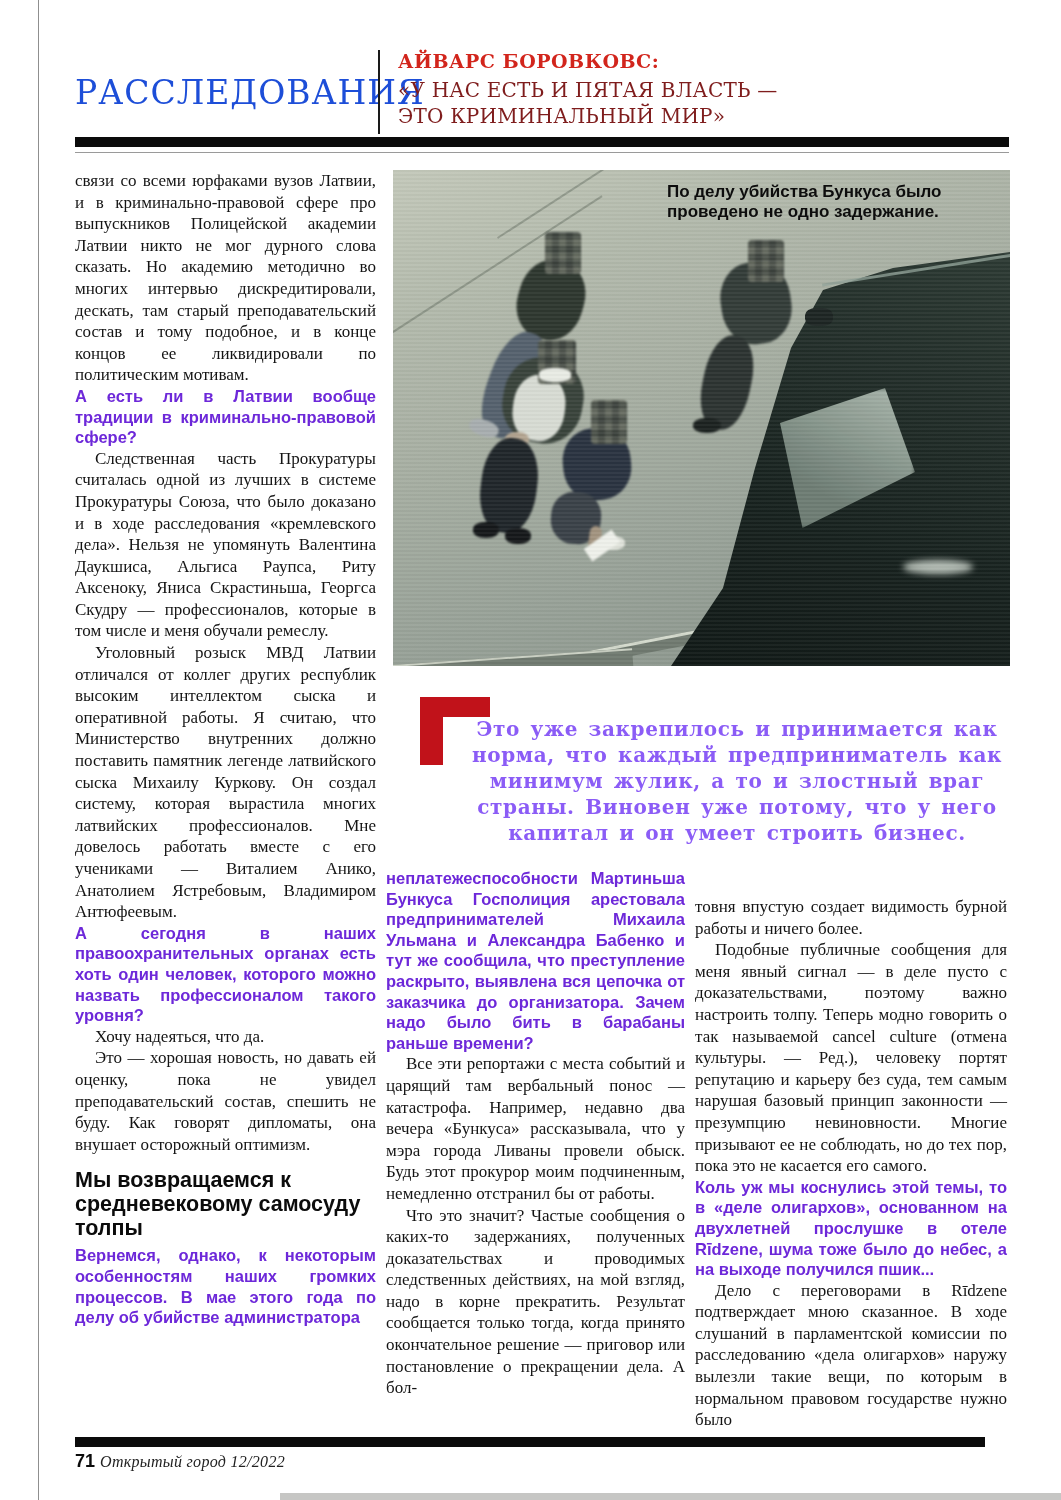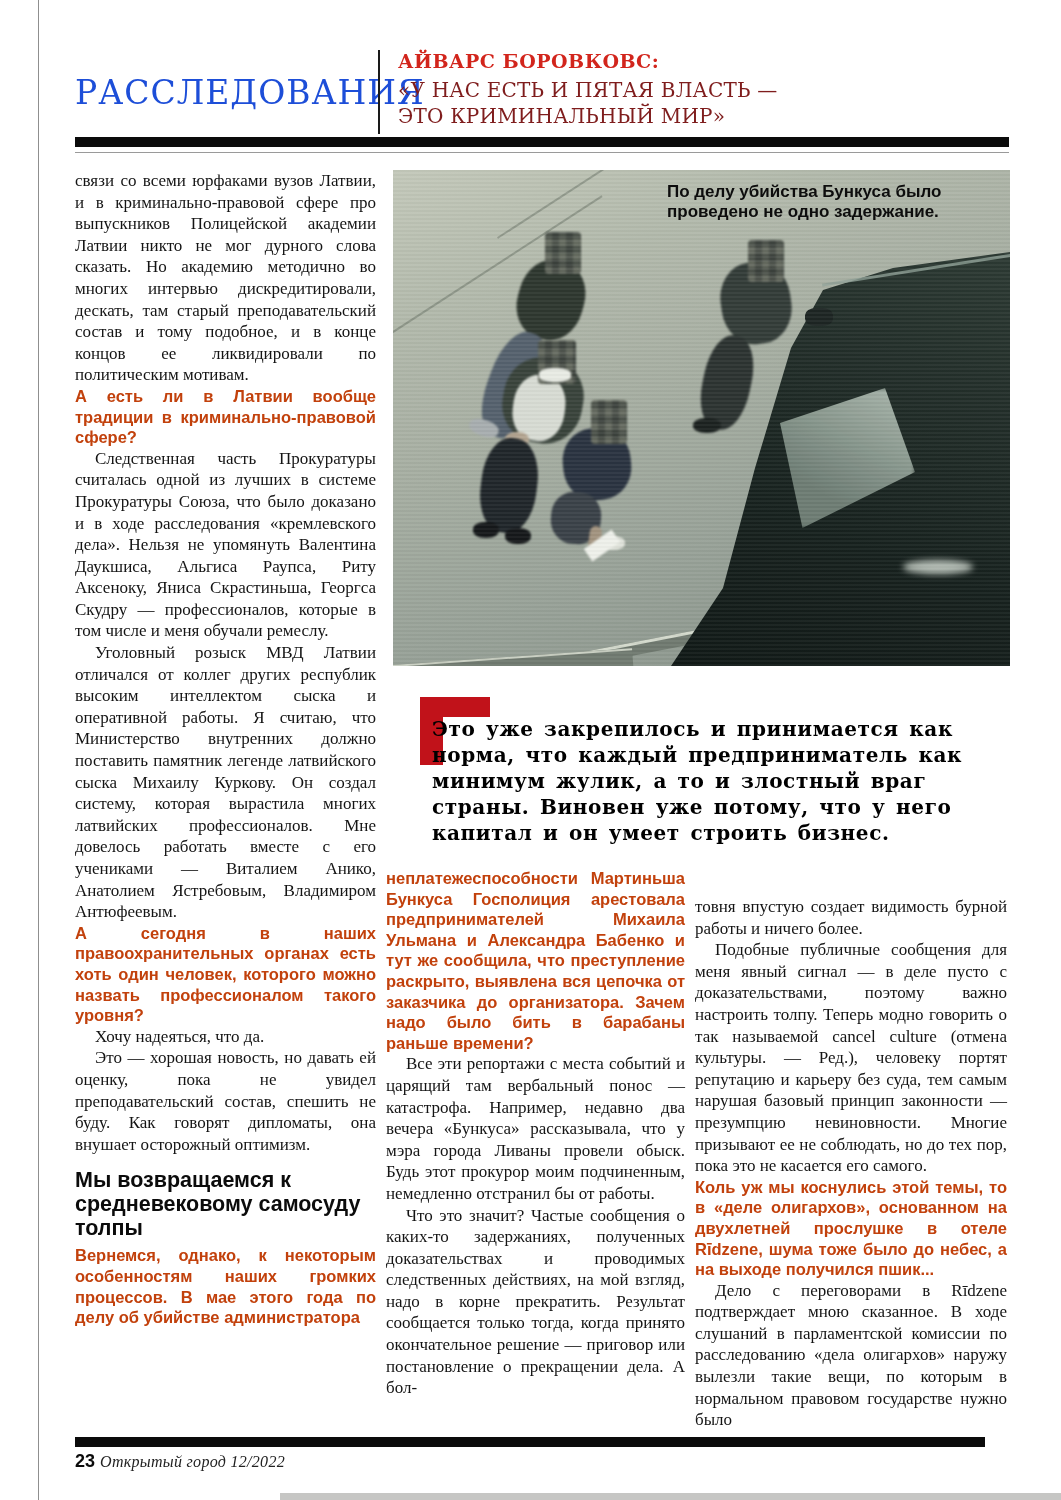--- a/index.html
+++ b/index.html
@@ -27,7 +27,7 @@
   .col-right{left:695px;top:896px;width:312px;}
   .pb{font:17px/21.6px "Liberation Serif",serif;color:#141414;margin:0;}
   .ind{text-indent:20px;}
-  .pq{font:700 16.5px/20.6px "Liberation Sans",sans-serif;color:#c2410c;margin:0;}
+  .pq{font:700 16.5px/20.6px "Liberation Sans",sans-serif;color:#6d28d9;margin:0;}
   .ph2{font:700 21.5px/24px "Liberation Sans",sans-serif;color:#0b0b0b;margin:13px 0 5px 0;text-align:left;}
 
   

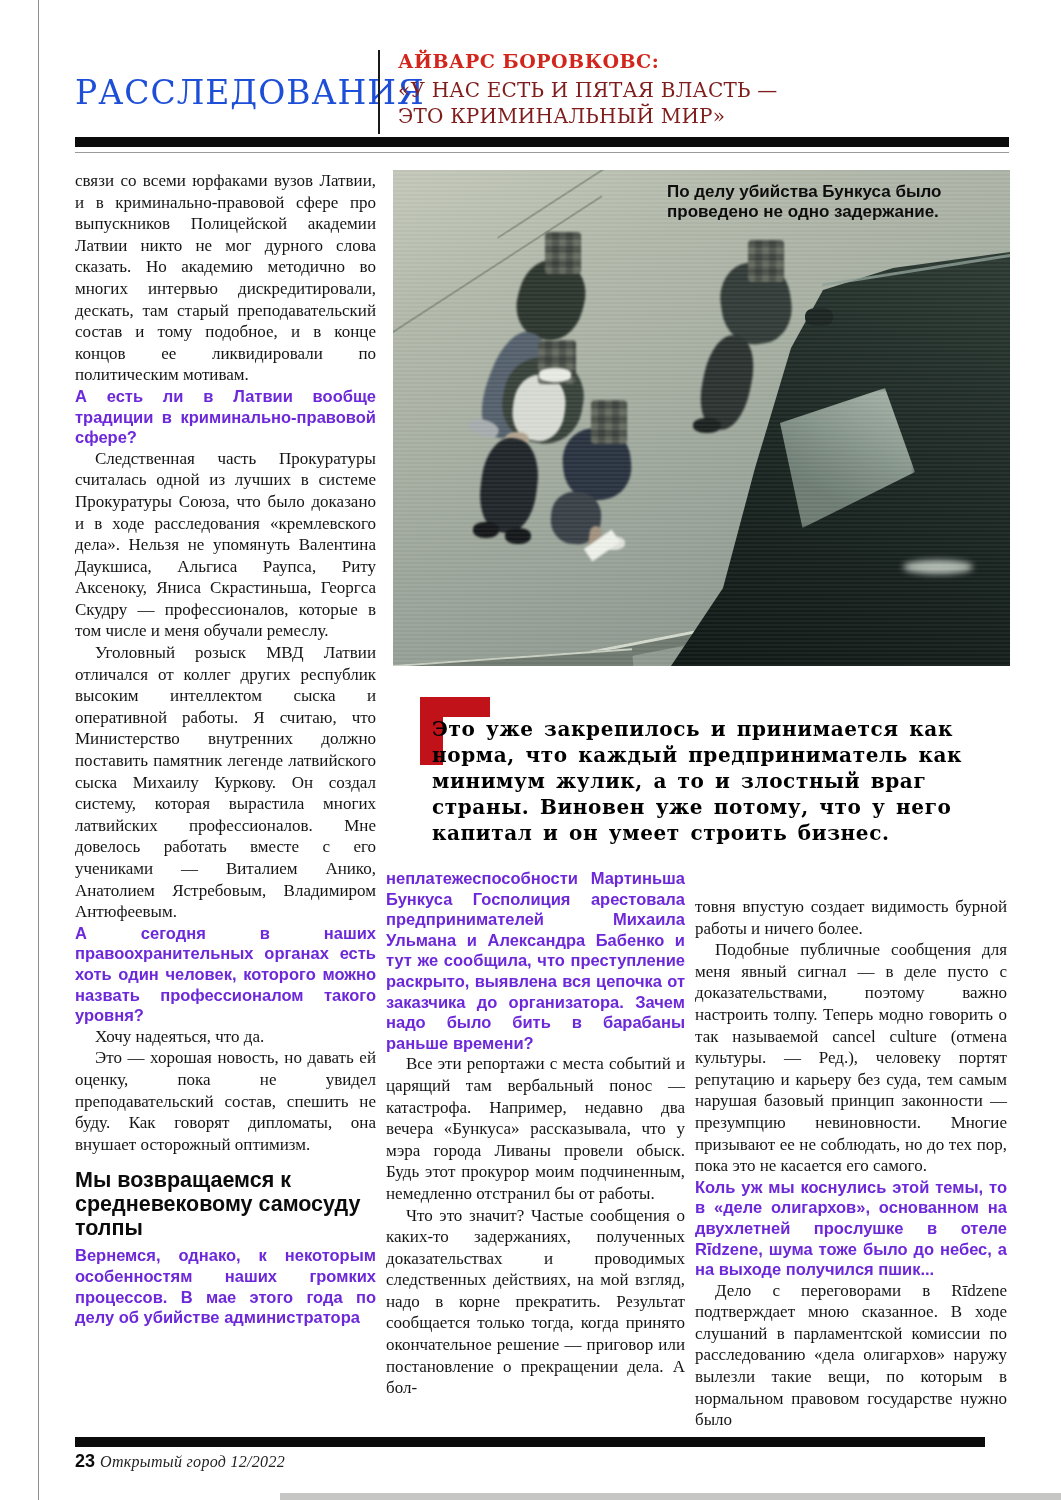--- a/index.html
+++ b/index.html
@@ -63,8 +63,8 @@
   
   .pq-mark{left:420px;top:697px;width:70px;height:68px;border-top:20px solid #c1121a;border-left:23px solid #c1121a;
            box-sizing:border-box;}
-  .pq-text{left:432px;top:716px;width:556px;font:700 20px/26px "DejaVu Serif",serif;color:#000000;
-           letter-spacing:.6px;word-spacing:3px;text-align:left;}
+  .pq-text{left:459px;top:716px;width:556px;font:700 20px/26px "DejaVu Serif",serif;color:#8b5cf6;
+           letter-spacing:.6px;word-spacing:3px;text-align:center;}
 
   
   .foot-bar{left:75px;top:1437px;width:910px;height:10px;background:#0b0b0b;}

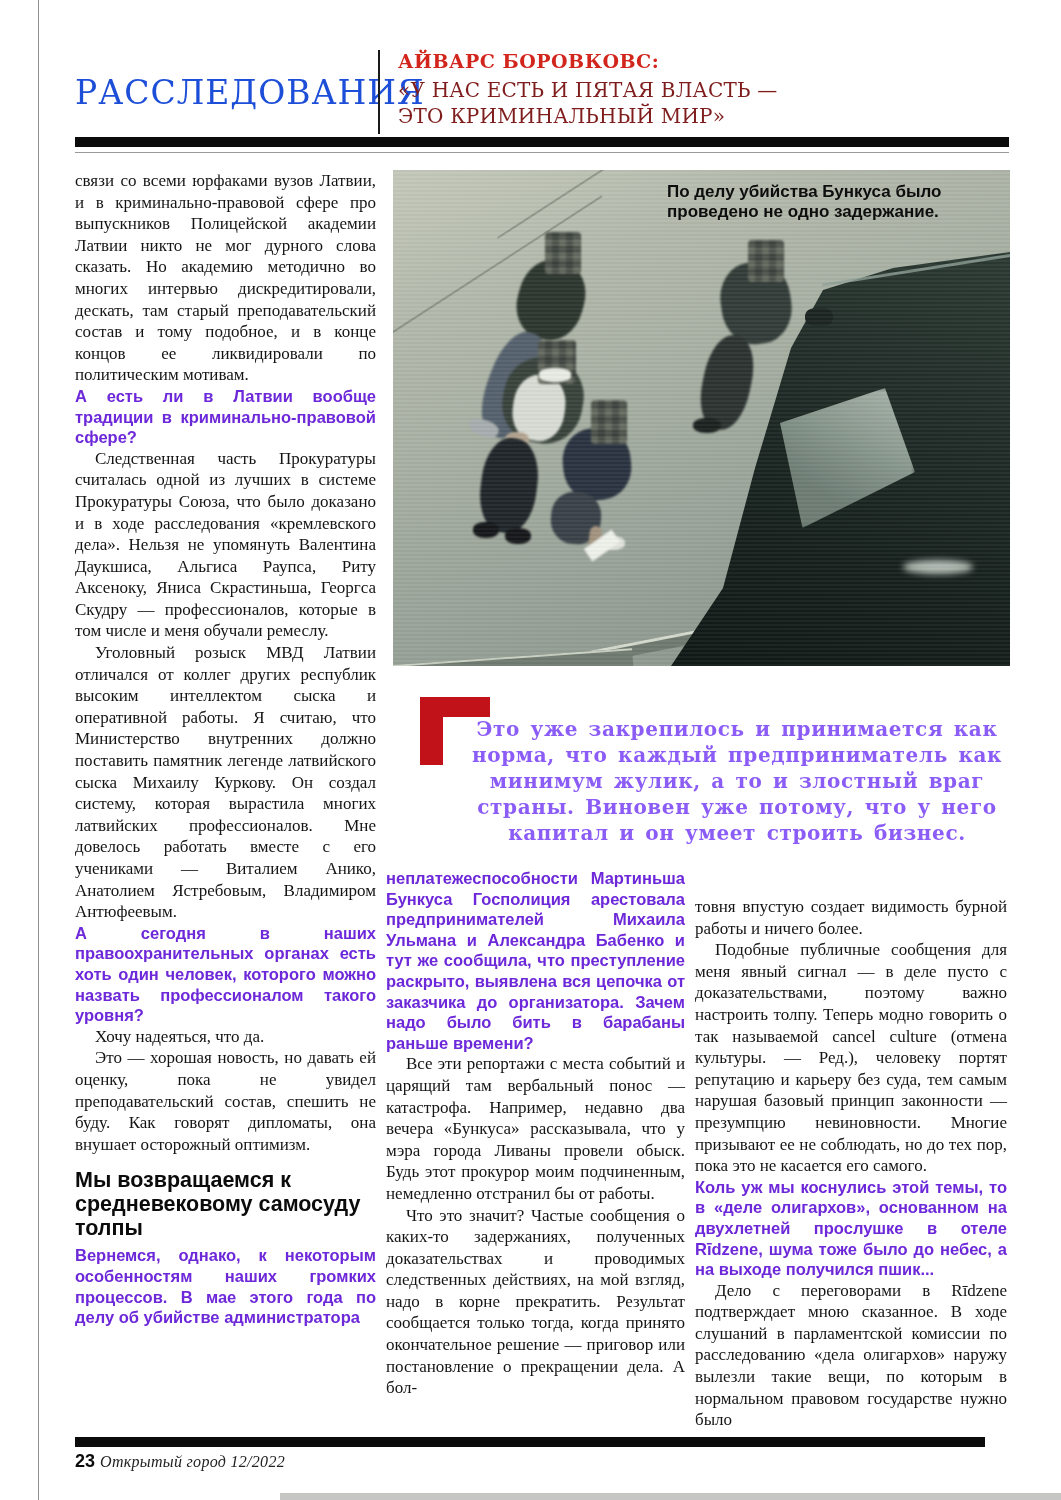--- a/index.html
+++ b/index.html
@@ -173,7 +173,7 @@
 
   <div class="abs foot-bar"></div>
   <div class="abs foot-text">
-    <span>23</span><span class="foot-issue">Открытый город 12/2022</span>
+    <span>71</span><span class="foot-issue">Открытый город 12/2022</span>
   </div>
   <div class="abs next-edge"></div>
 

